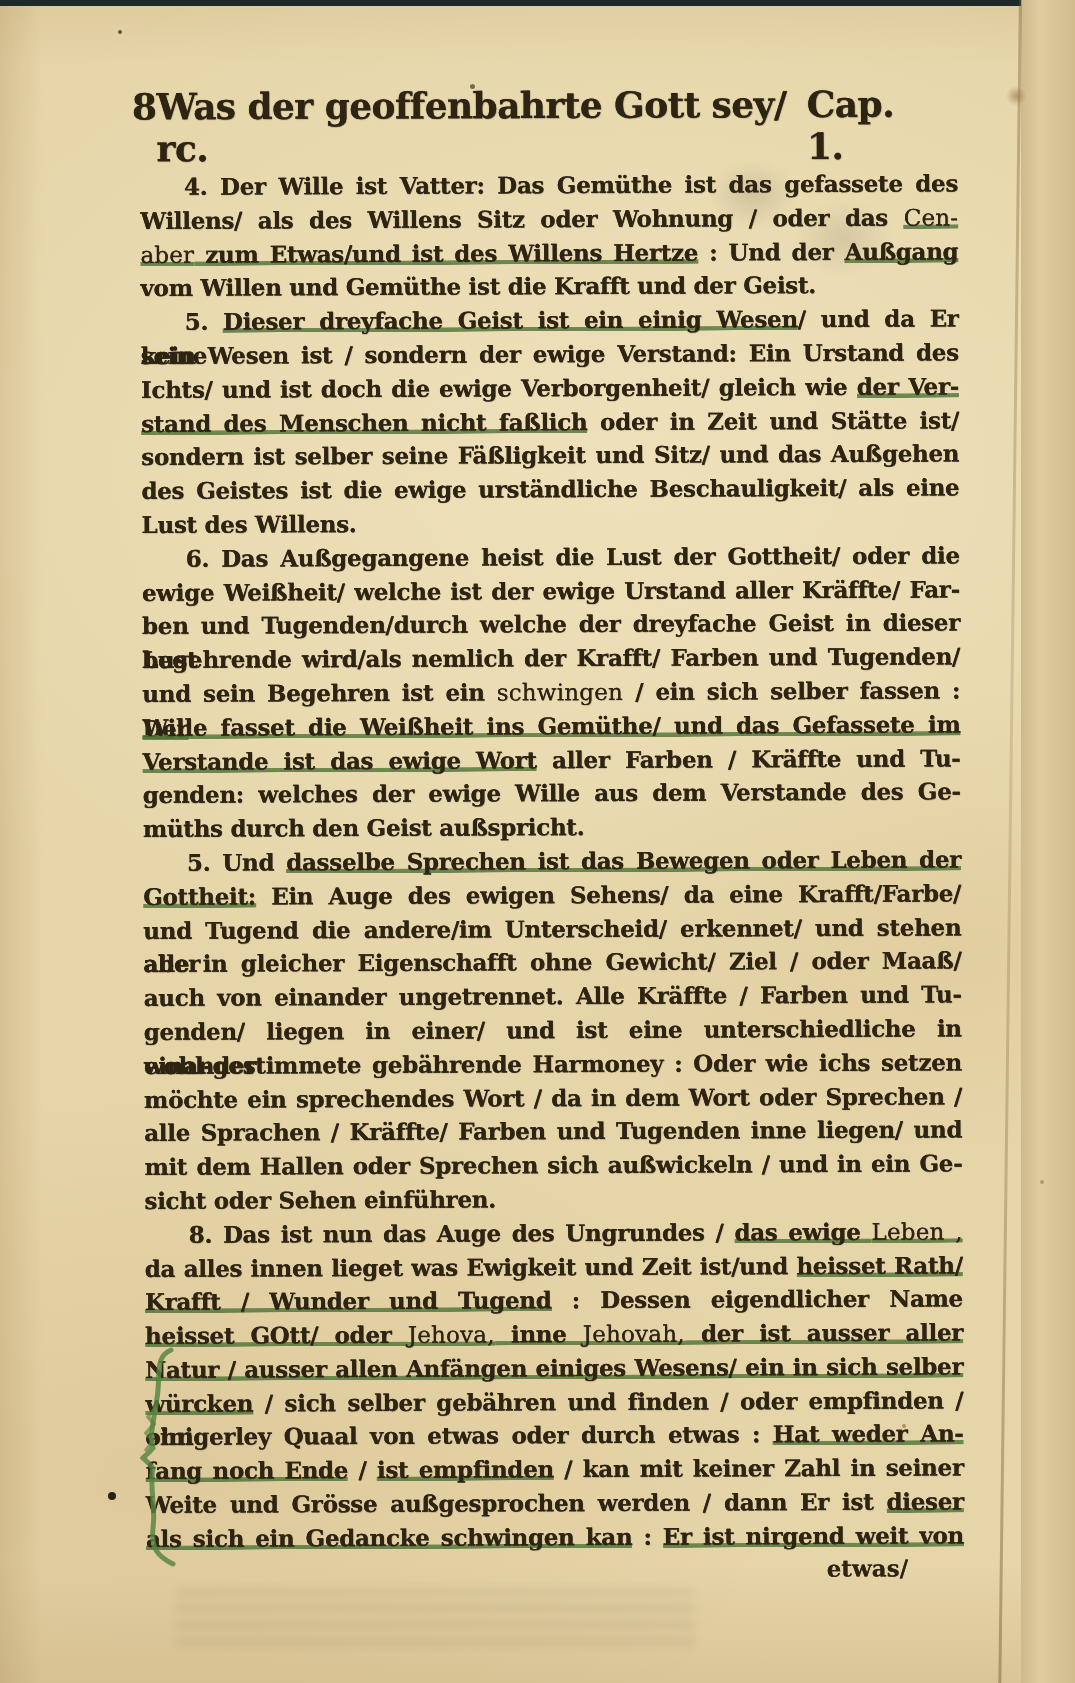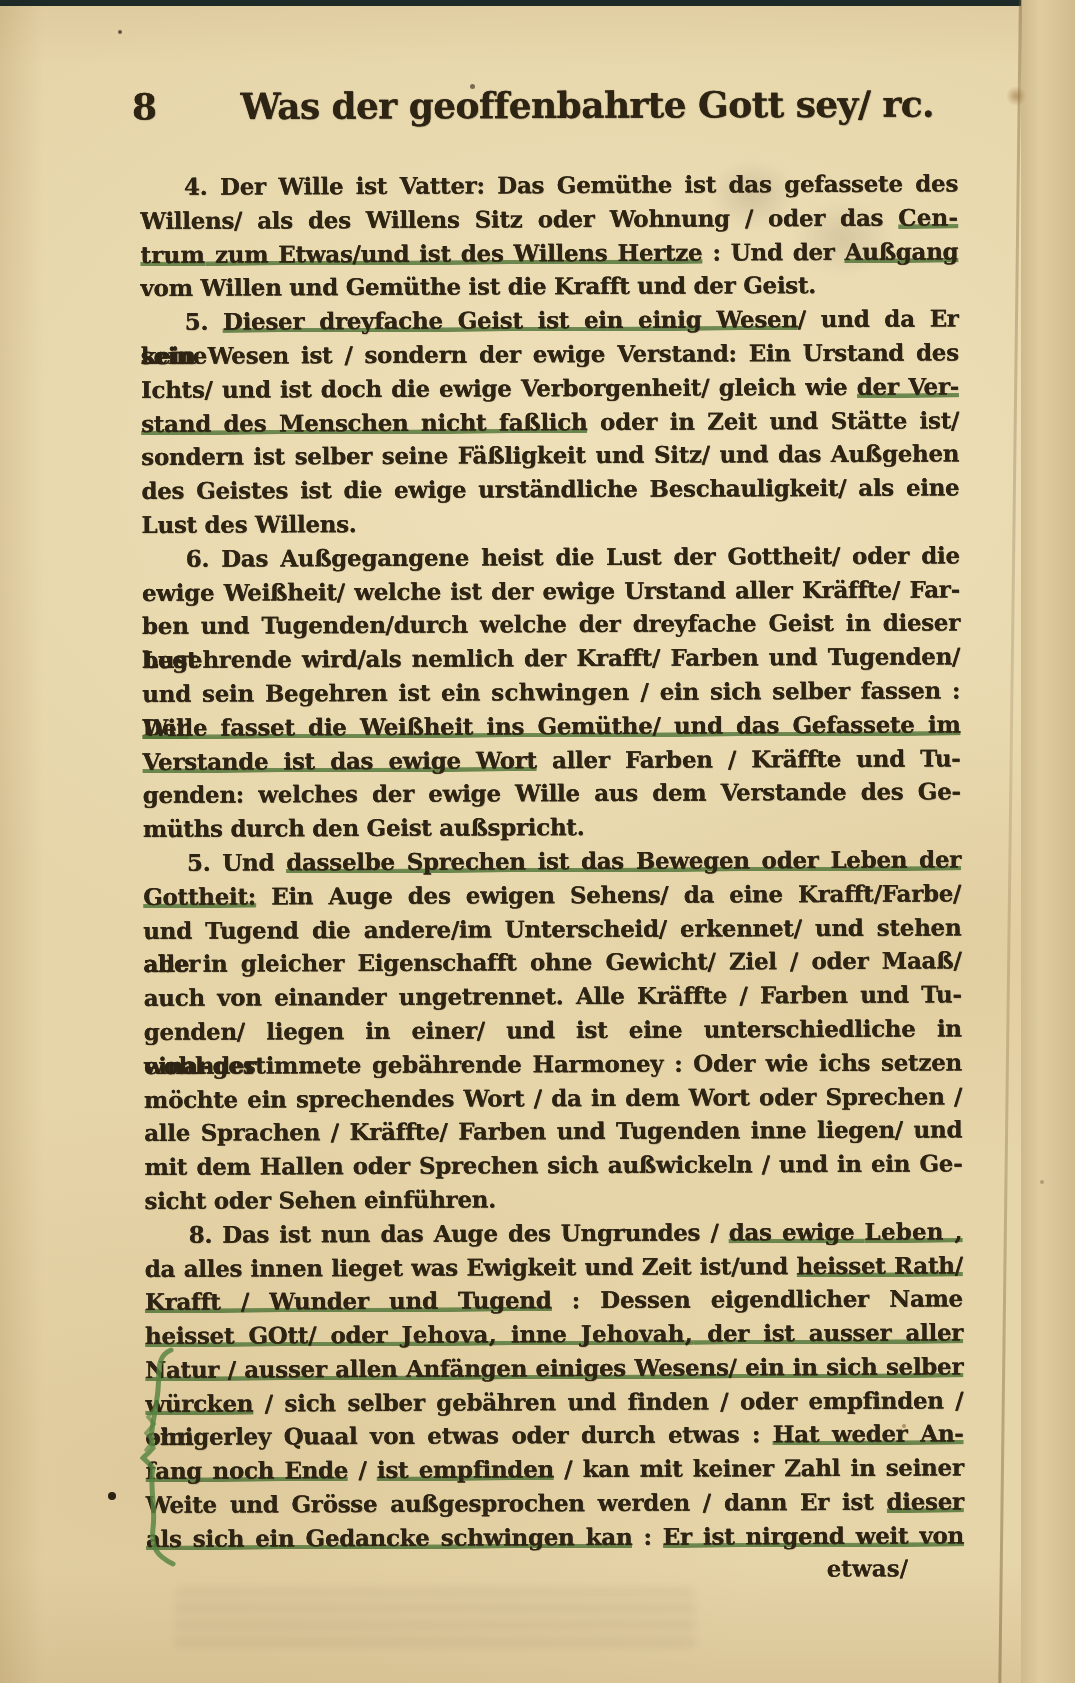--- a/index.html
+++ b/index.html
@@ -83,6 +83,7 @@
   <div class="header">
     <span>8</span>
     <span>Was der geoffenbahrte Gott sey/ rc.</span>
+    <span>Cap. 1.</span>
   </div>
 
   <div class="text-block">

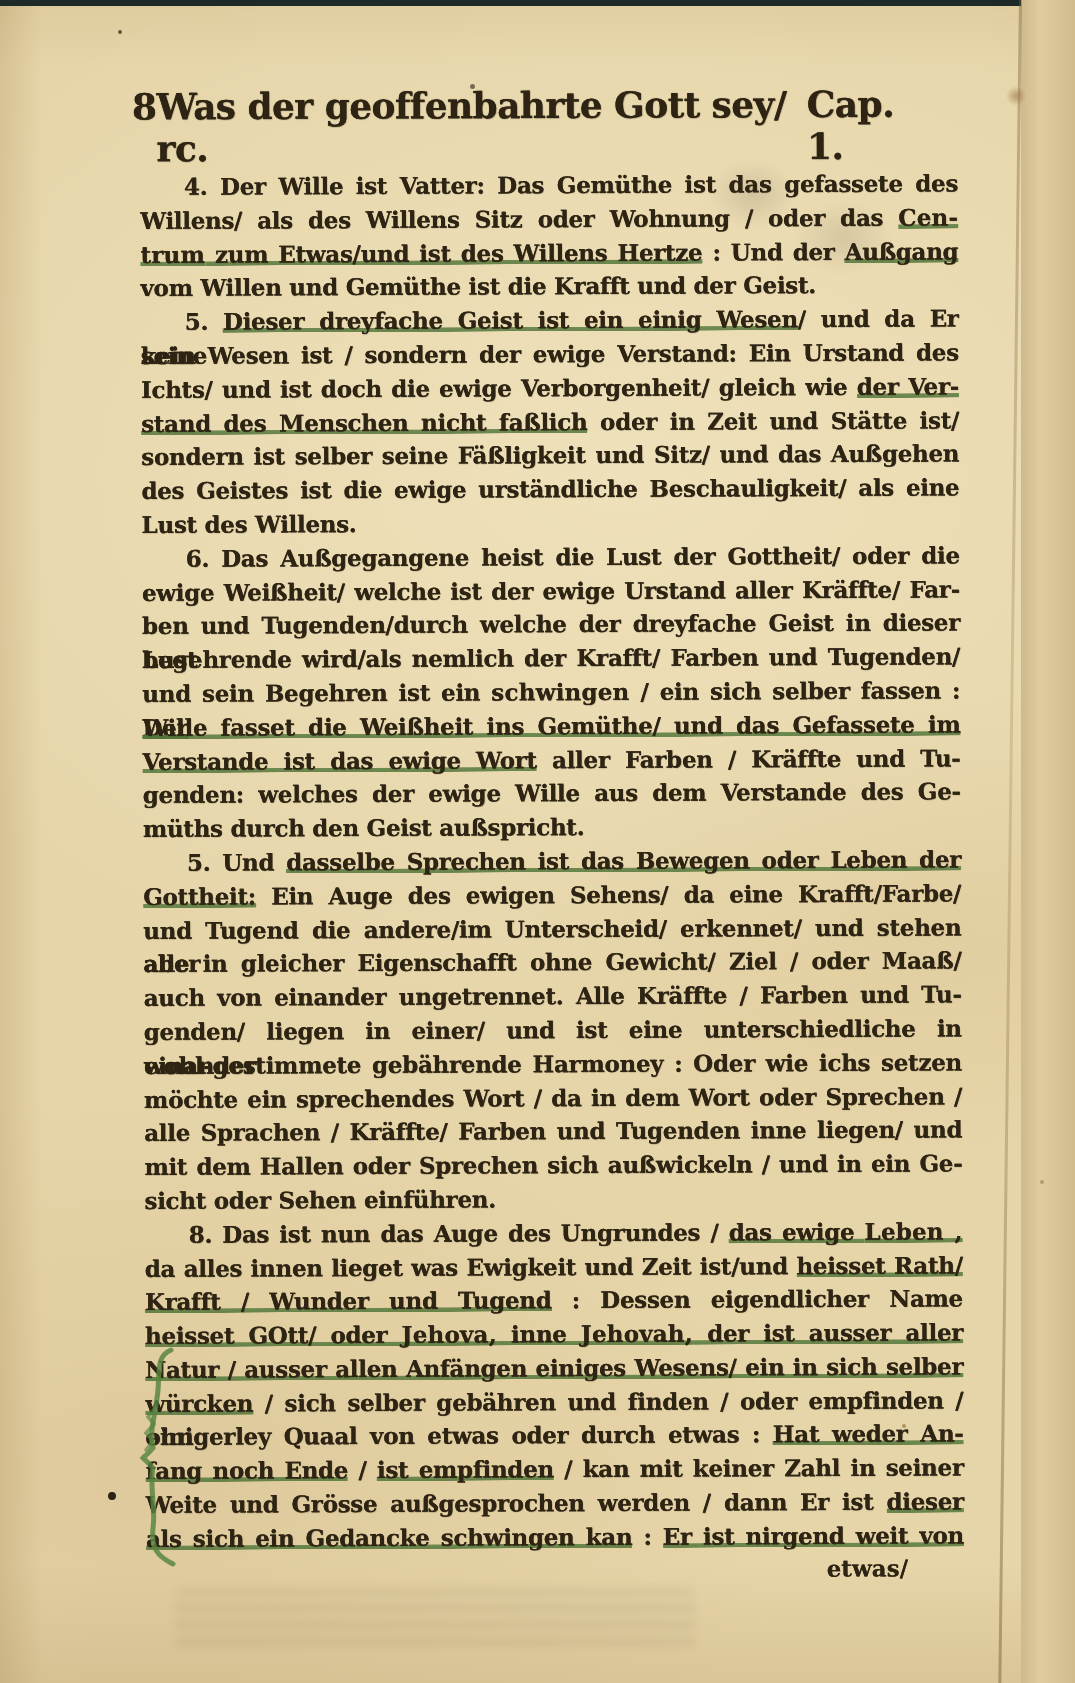--- a/index.html
+++ b/index.html
@@ -56,7 +56,7 @@
     background-image:linear-gradient(to bottom, rgba(0,0,0,0) 76%, rgba(82,120,58,.82) 78%, rgba(74,112,52,.80) 92%, rgba(0,0,0,0) 93%);
     border-radius:3px;
   }
-  .r{font-weight:bold;letter-spacing:.2px;}
+  .r{font-weight:normal;letter-spacing:.2px;}
 
   .catchword-row{
     position:absolute;left:140px;top:1556px;width:768px;

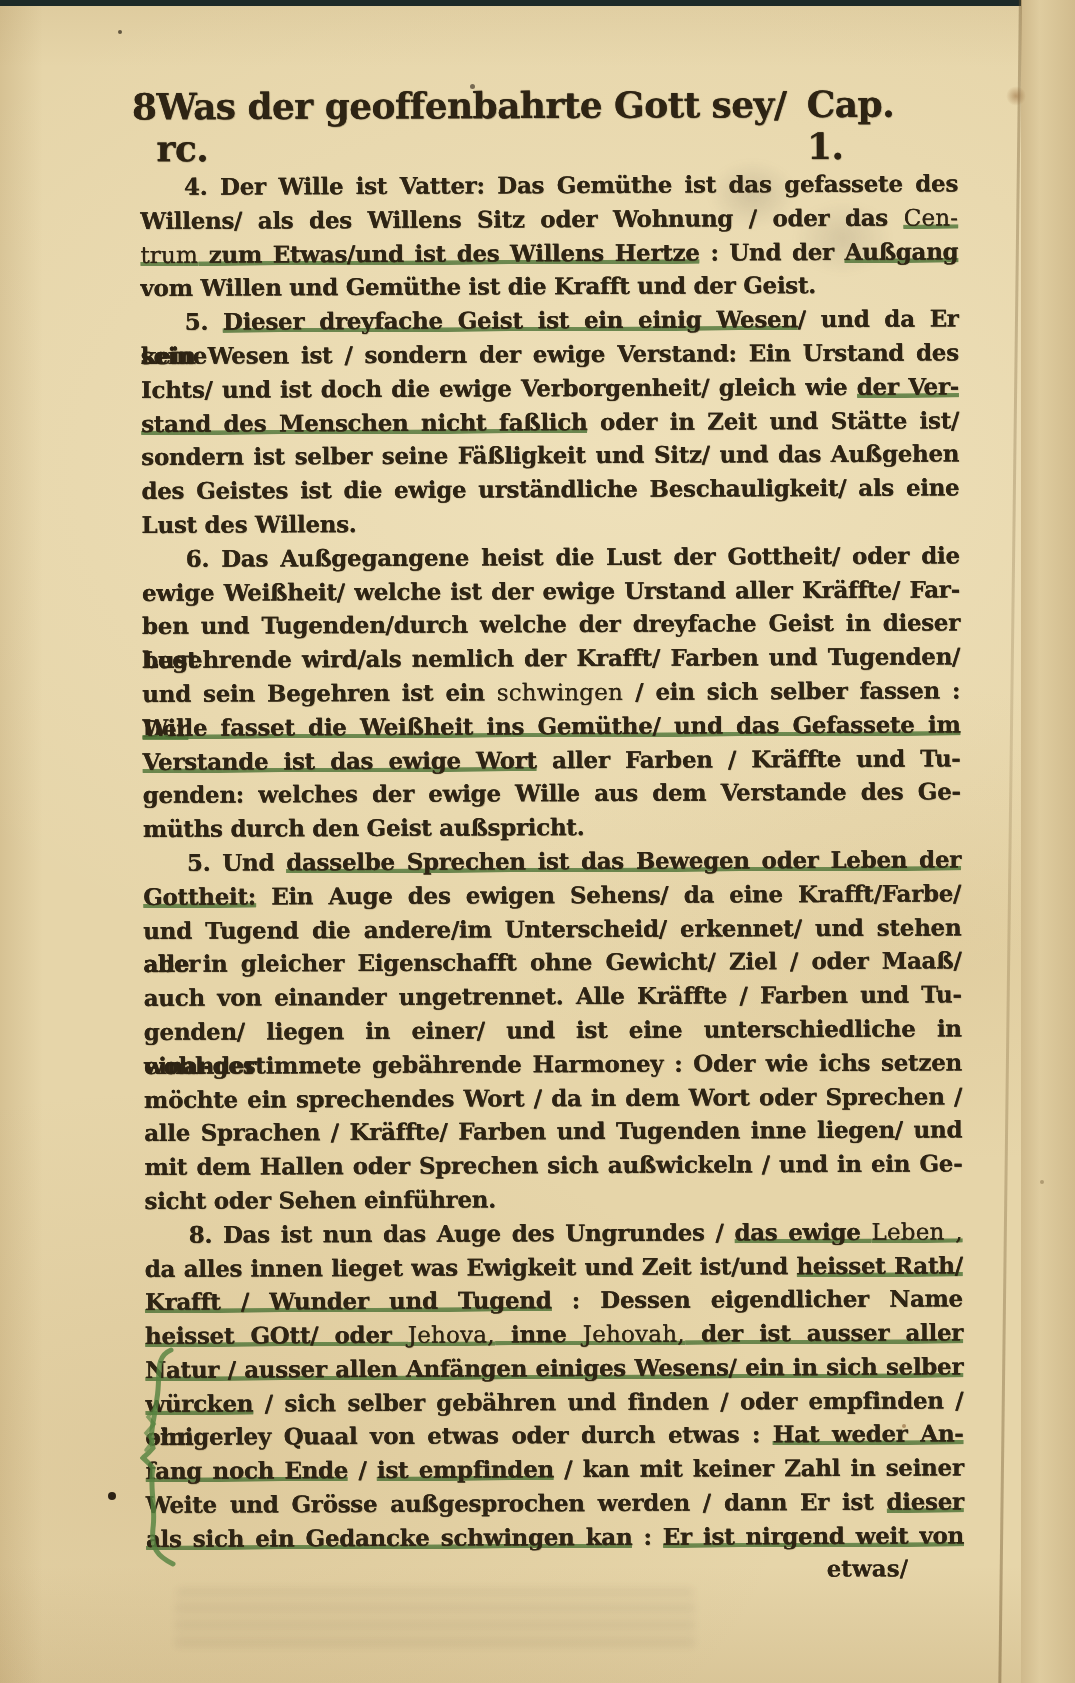--- a/index.html
+++ b/index.html
@@ -89,7 +89,7 @@
   <div class="text-block">
       <div class="line indent"><span>4. Der Wille ist Vatter: Das Gemüthe ist das gefassete des</span></div>
       <div class="line"><span>Willens/ als des Willens Sitz oder Wohnung / oder das </span><span class="u r">Cen-</span></div>
-      <div class="line"><span class="u r">trum</span><span class="u"> zum Etwas/und ist des Willens Hertze</span><span> : Und der </span><span class="u">Außgang</span></div>
+      <div class="line"><span class="u r">aber</span><span class="u"> zum Etwas/und ist des Willens Hertze</span><span> : Und der </span><span class="u">Außgang</span></div>
       <div class="line end"><span>vom Willen und Gemüthe ist die Krafft und der Geist.</span></div>
       <div class="line indent"><span>5. </span><span class="u">Dieser dreyfache Geist ist ein einig Wesen</span><span>/ und da Er seine</span></div>
       <div class="line"><span>kein Wesen ist / sondern der ewige Verstand: Ein Urstand des</span></div>

